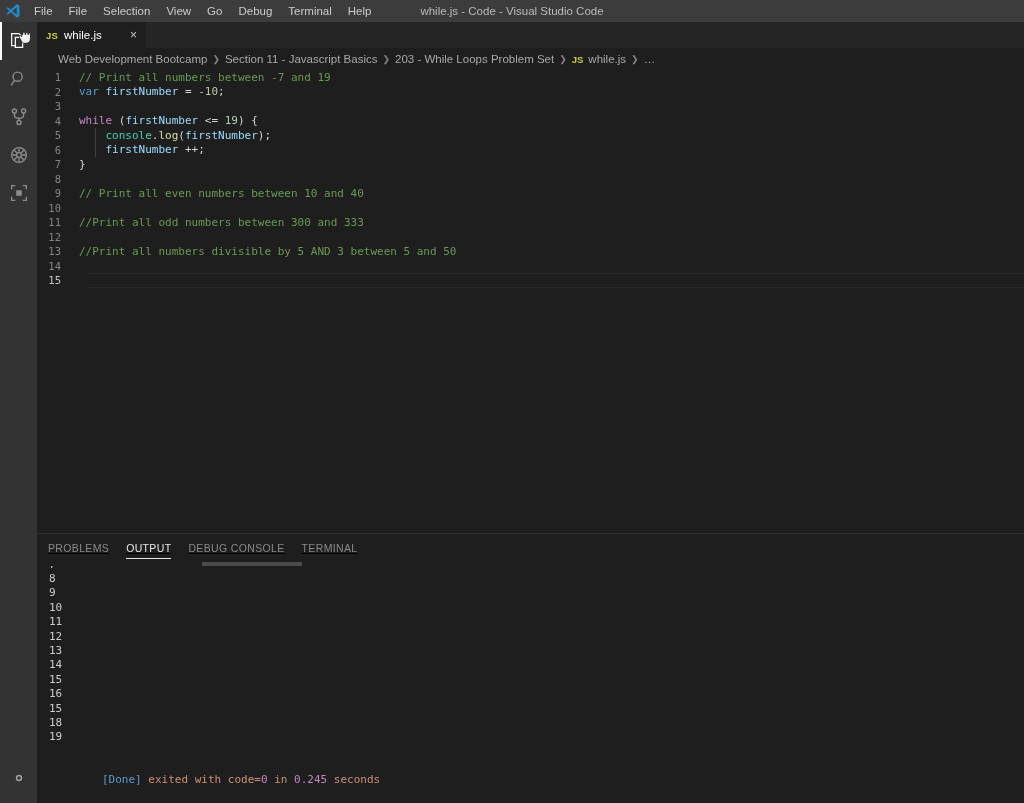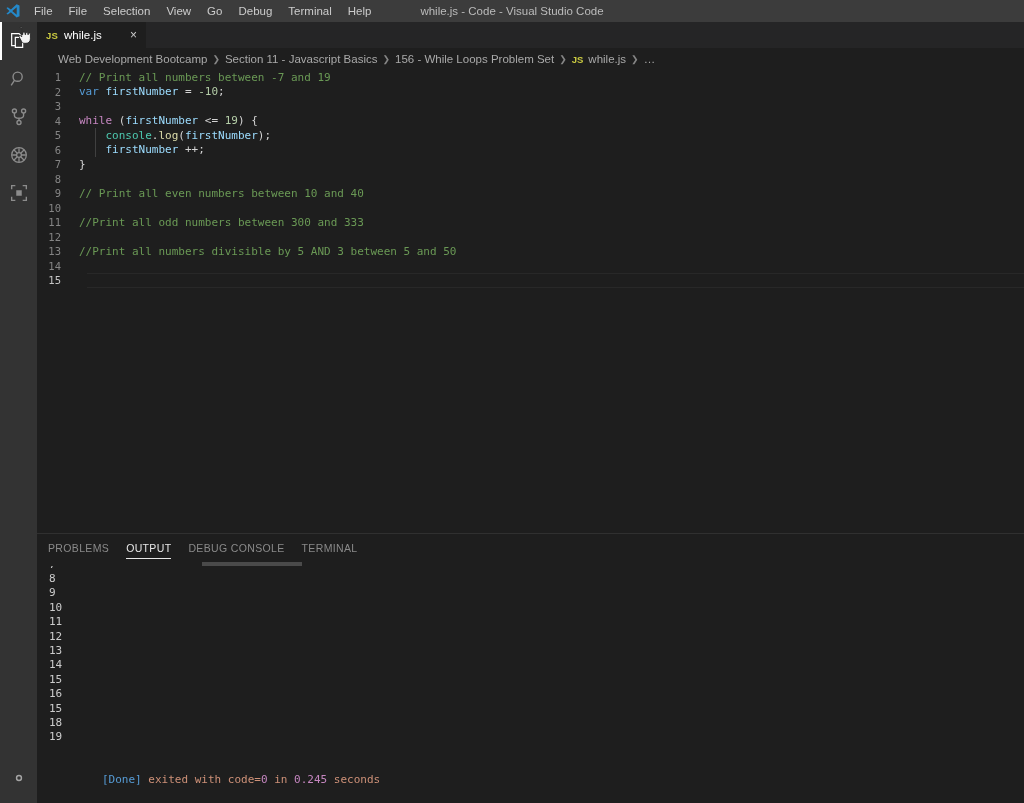--- a/index.html
+++ b/index.html
@@ -216,7 +216,7 @@
     <span class="bc-sep">❯</span>
     <span>Section 11 - Javascript Basics</span>
     <span class="bc-sep">❯</span>
-    <span>156 - While Loops Problem Set</span>
+    <span>203 - While Loops Problem Set</span>
     <span class="bc-sep">❯</span>
     <span class="bc-js">JS</span>
     <span>while.js</span>

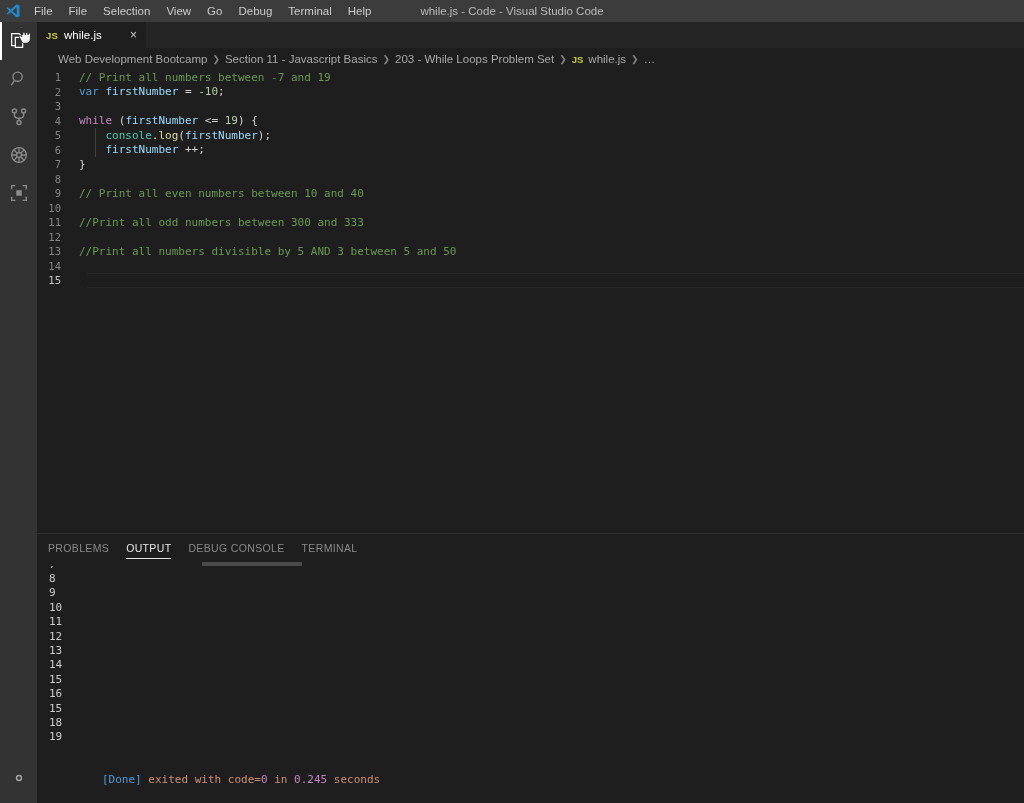--- a/index.html
+++ b/index.html
@@ -104,6 +104,7 @@
   .panel-tabs {
     height: 28px; display: flex; align-items: center; padding-left: 11px; gap: 17px;
     background: #1e1e1e;
+    text-decoration: underline;
   }
   .panel-tab {
     font-size: 10.5px; letter-spacing: .35px; color: #8a8a8a; height: 28px;

